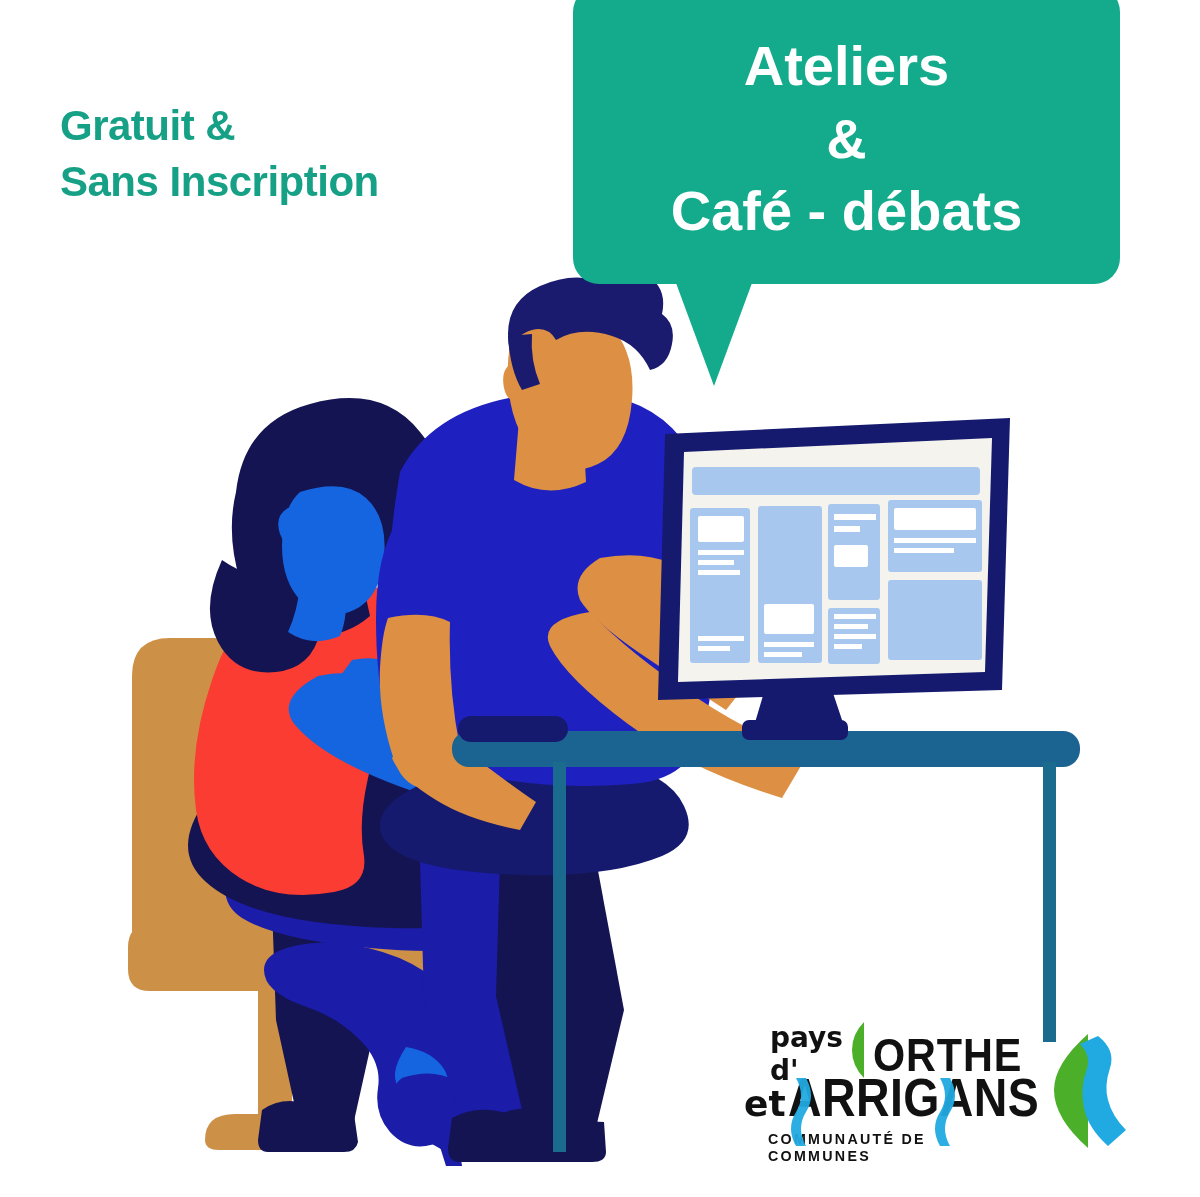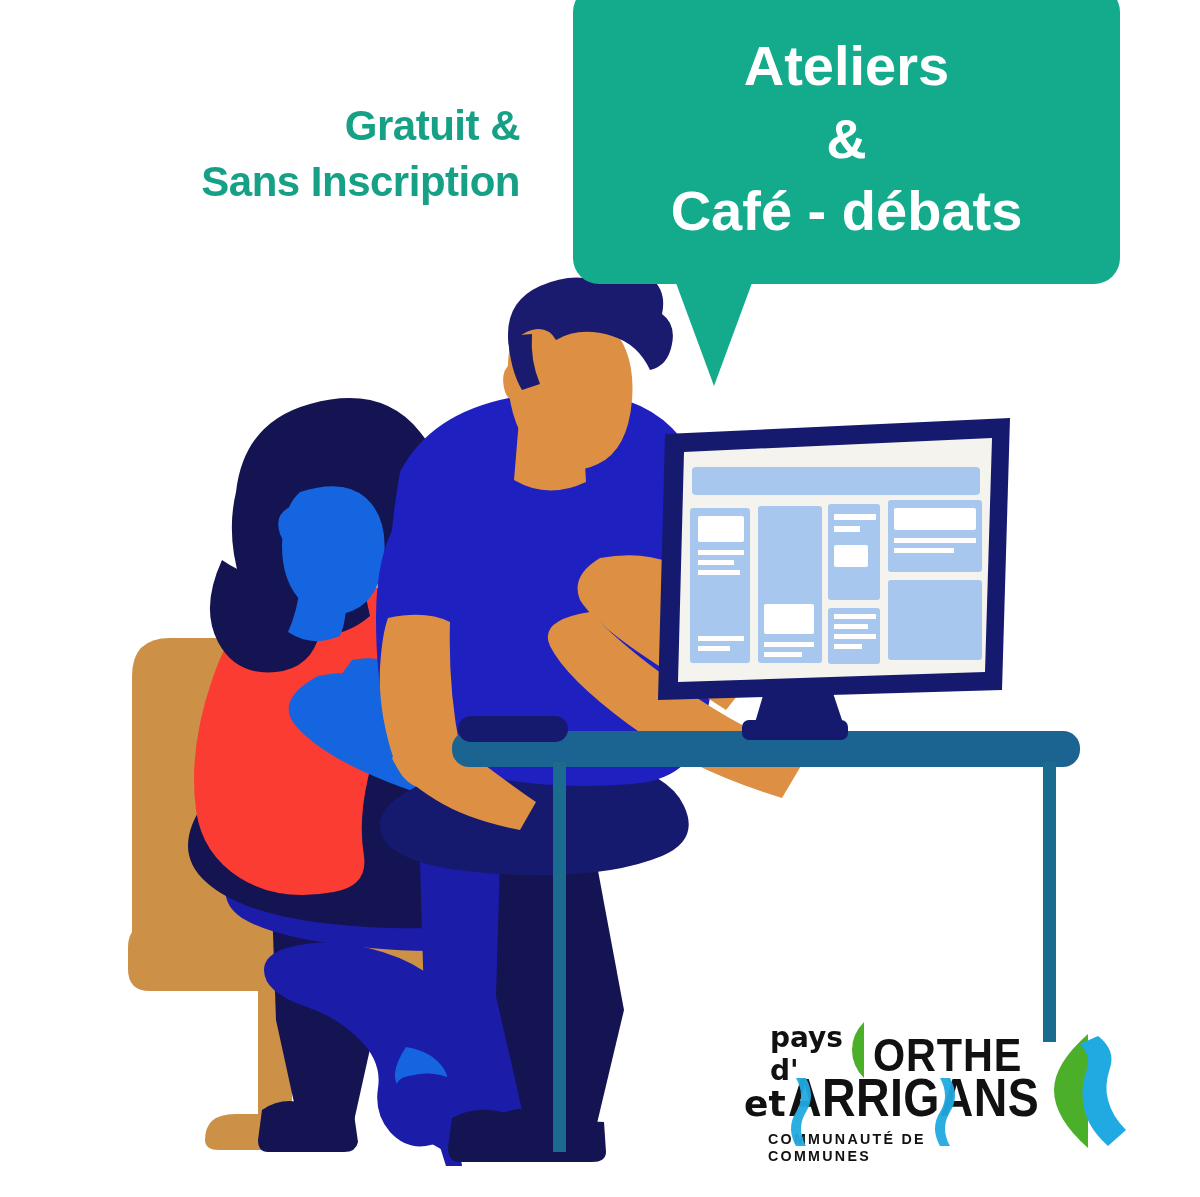--- a/index.html
+++ b/index.html
@@ -11,7 +11,7 @@
   
   .tagline{
     position:absolute;left:60px;top:98px;width:460px;
-    text-align:right;color:#16a085;
+    text-align:left;color:#16a085;
     font-family:"Liberation Sans",sans-serif;font-weight:bold;
     font-size:42px;line-height:1.33;letter-spacing:-0.5px;
     white-space:pre-line;

